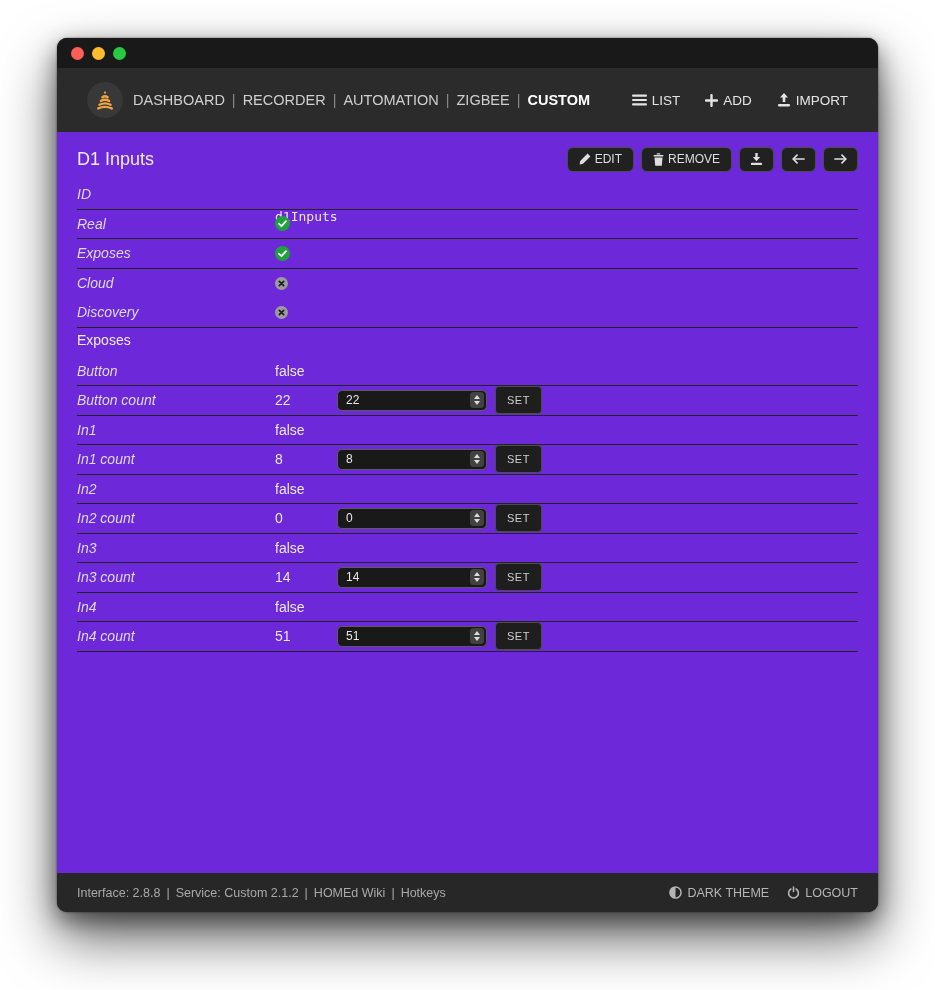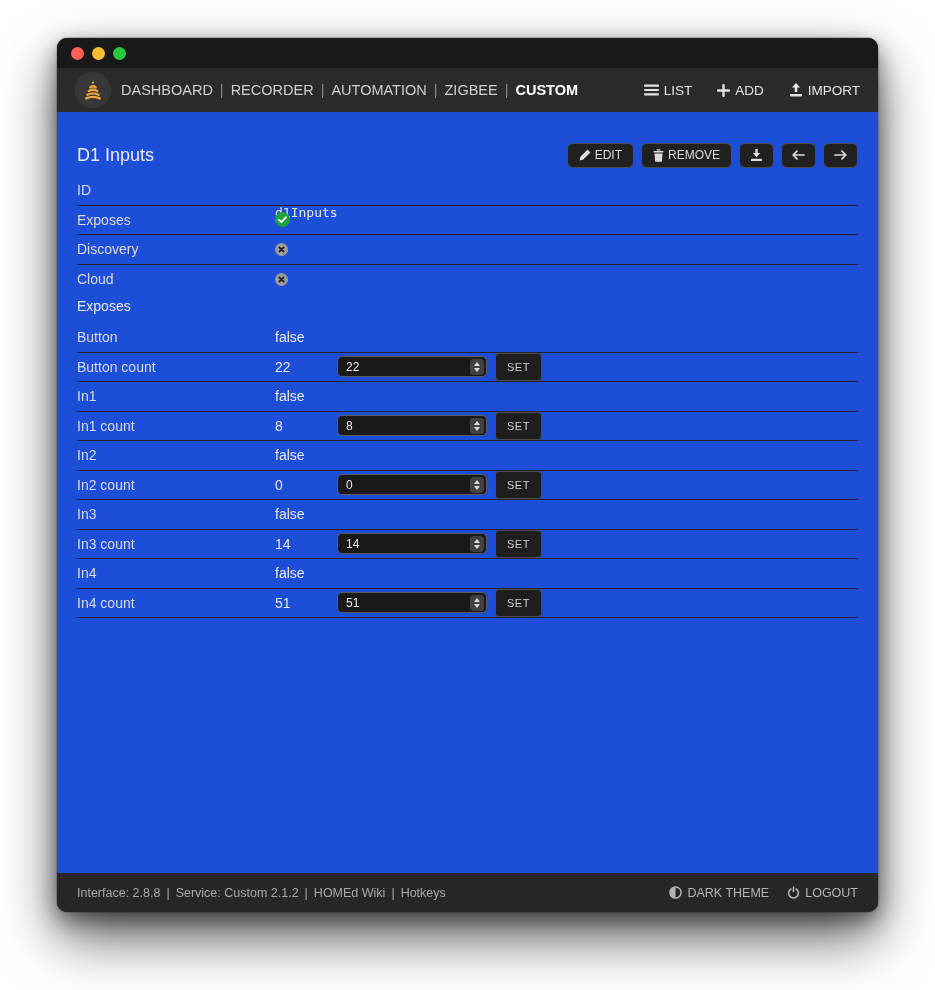--- a/index.html
+++ b/index.html
@@ -19,7 +19,7 @@
   .light.yellow { background:#febc2e; }
   .light.green { background:#28c840; }
   
-  .nav { height:44px; background:#2b2b2b; display:flex; align-items:center; padding:0 18px; flex:none; }
+  .nav { height:64px; background:#2b2b2b; display:flex; align-items:center; padding:0 30px; flex:none; }
   .logo { width:36px; height:36px; border-radius:50%; background:#383838; display:flex; align-items:center; justify-content:center; margin-right:10px; flex:none; }
   .nav-links { display:flex; align-items:center; gap:7px; font-size:14.5px; color:#cfcfcf; white-space:nowrap; }
   .nav-sep { color:#8a8a8a; }

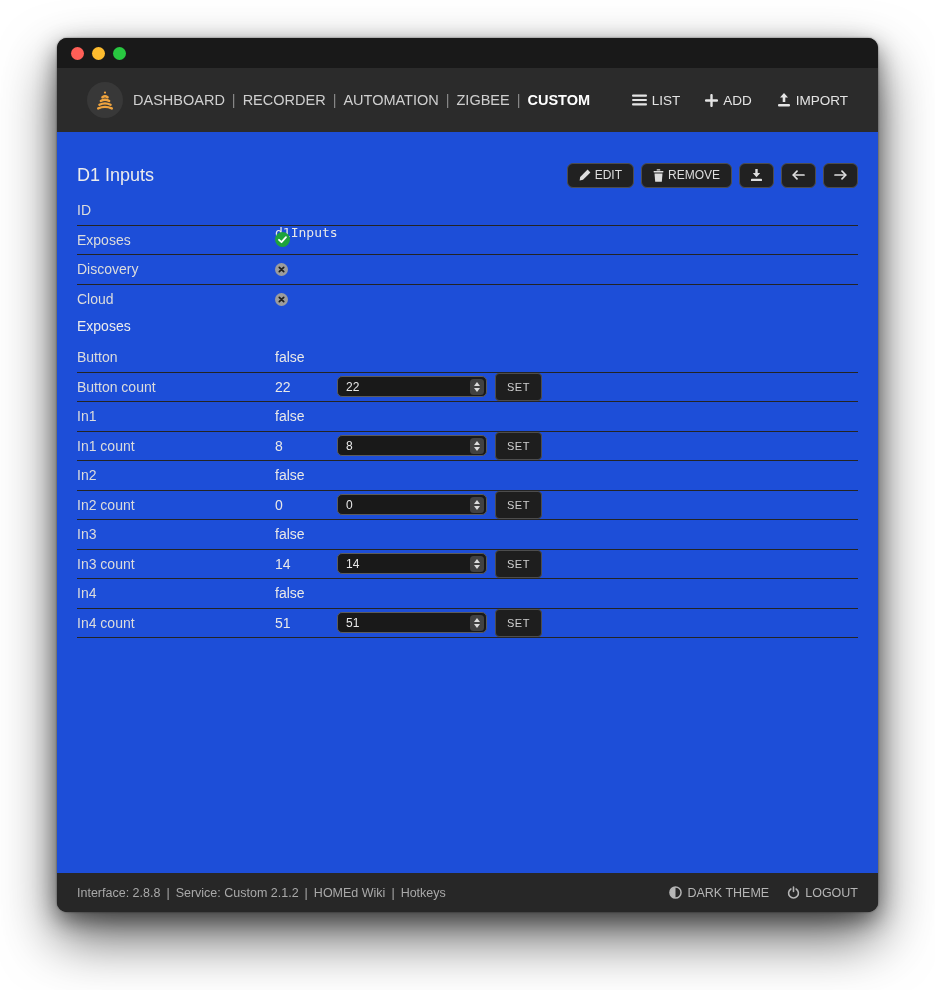--- a/index.html
+++ b/index.html
@@ -29,7 +29,7 @@
   .nav-action { display:flex; align-items:center; gap:5px; cursor:pointer; }
   .nav-action svg { display:block; }
   
-  .main { flex:1; background:#1d4ed8; padding:16px 20px; overflow:hidden; color:#e2e2e2; }
+  .main { flex:1; background:#6d28d9; padding:0 20px; overflow:hidden; color:#e2e2e2; }
   .page-head { display:flex; align-items:center; margin-top:12px; height:30px; }
   .page-title { font-size:18px; color:#ececec; }
   .toolbar { margin-left:auto; display:flex; align-items:center; gap:7px; }

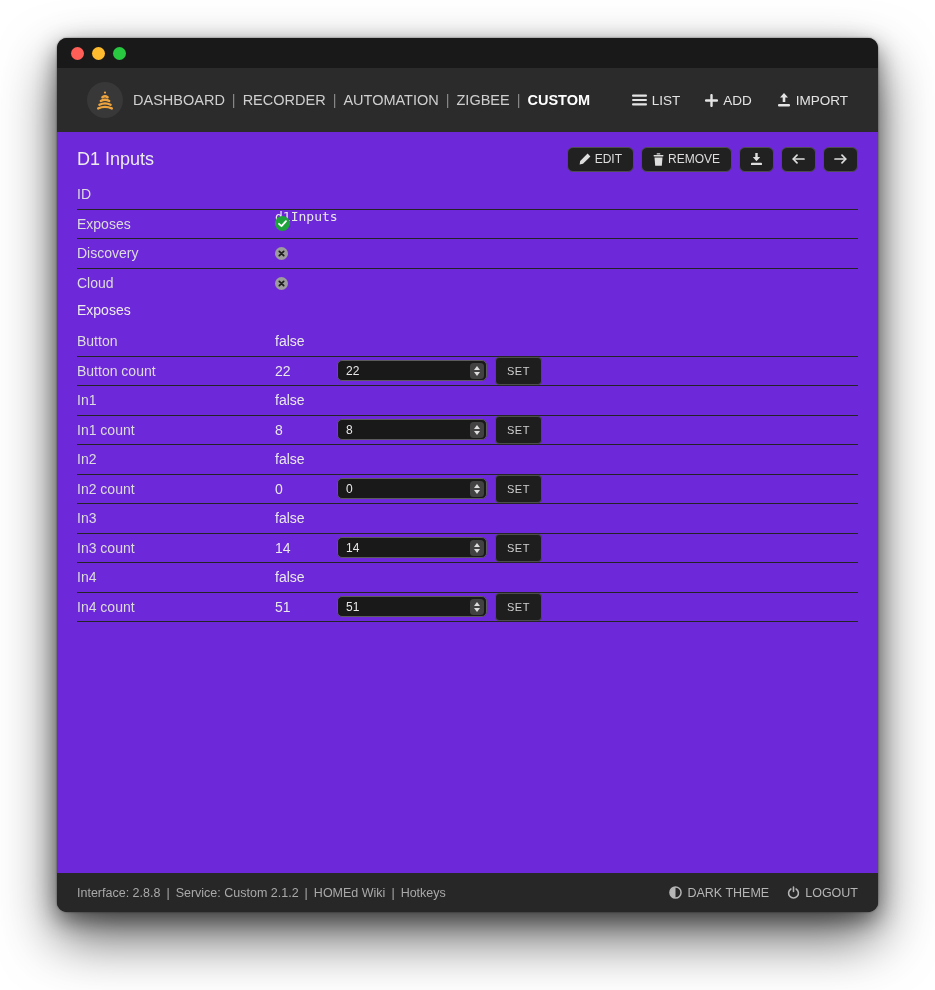--- a/index.html
+++ b/index.html
@@ -44,7 +44,7 @@
   .rows { margin-top:6px; }
   .row { display:flex; align-items:center; height:29.5px; border-bottom:1px solid #242424; font-size:14px; }
   .row.no-border { border-bottom:none; }
-  .row-label { width:198px; flex:none; color:#dcdcdc; }
+  .row-label { width:198px; flex:none; color:#dcdcdc;font-style:italic; }
   .row-value { color:#e8e8e8; }
   .row-value.mono { font-family:"DejaVu Sans Mono", monospace; font-size:13px;margin-top:44px; }
   .count-value { width:62px; flex:none; color:#e8e8e8; }

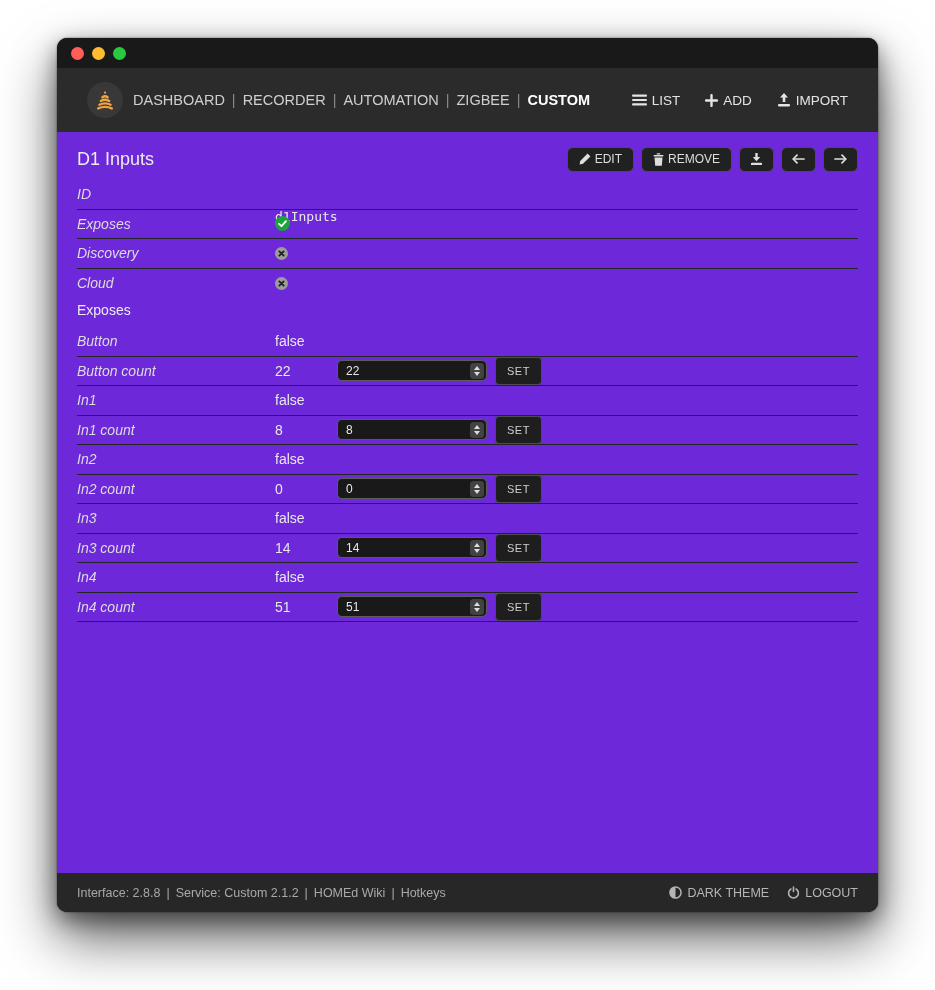--- a/index.html
+++ b/index.html
@@ -180,6 +180,15 @@
         <span class="row-value mono">d1Inputs</span>
       </div>
       <div class="row">
+        <span class="row-label">Real</span>
+        <span class="status-icon">
+          <svg width="15" height="15" viewBox="0 0 15 15">
+              <circle cx="7.5" cy="7.5" r="7.5" fill="#1ea33c"></circle>
+              <path d="M4 7.8 L6.5 10.2 L11 5.2" fill="none" stroke="#ffffff" stroke-width="1.8" stroke-linecap="round" stroke-linejoin="round"></path>
+            </svg>
+        </span>
+      </div>
+      <div class="row">
         <span class="row-label">Exposes</span>
         <span class="status-icon">
           <svg width="15" height="15" viewBox="0 0 15 15">

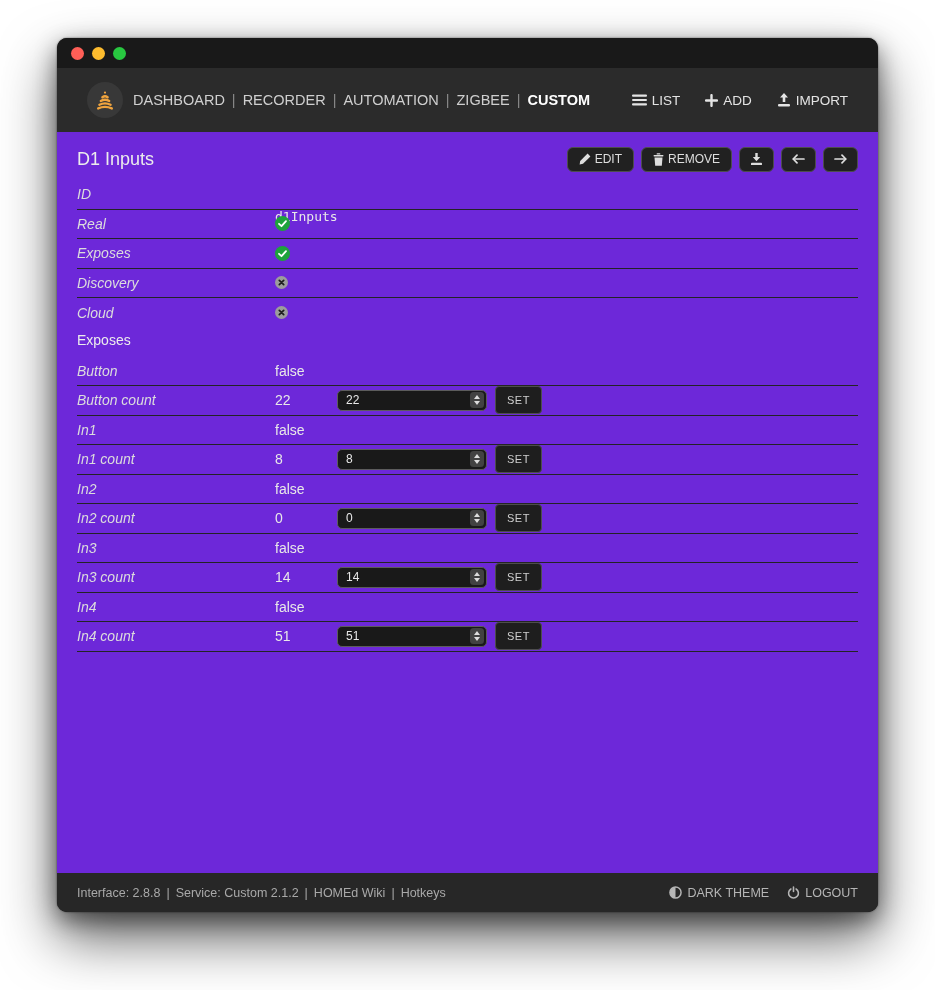--- a/index.html
+++ b/index.html
@@ -197,8 +197,8 @@
             </svg>
         </span>
       </div>
-      <div class="row">
-        <span class="row-label">Discovery</span>
+      <div class="row no-border">
+        <span class="row-label">Cloud</span>
         <span class="status-icon">
           <svg width="13" height="13" viewBox="0 0 13 13">
               <circle cx="6.5" cy="6.5" r="6.5" fill="#9c9c9c"></circle>
@@ -206,8 +206,8 @@
             </svg>
         </span>
       </div>
-      <div class="row no-border">
-        <span class="row-label">Cloud</span>
+      <div class="row">
+        <span class="row-label">Discovery</span>
         <span class="status-icon">
           <svg width="13" height="13" viewBox="0 0 13 13">
               <circle cx="6.5" cy="6.5" r="6.5" fill="#9c9c9c"></circle>

